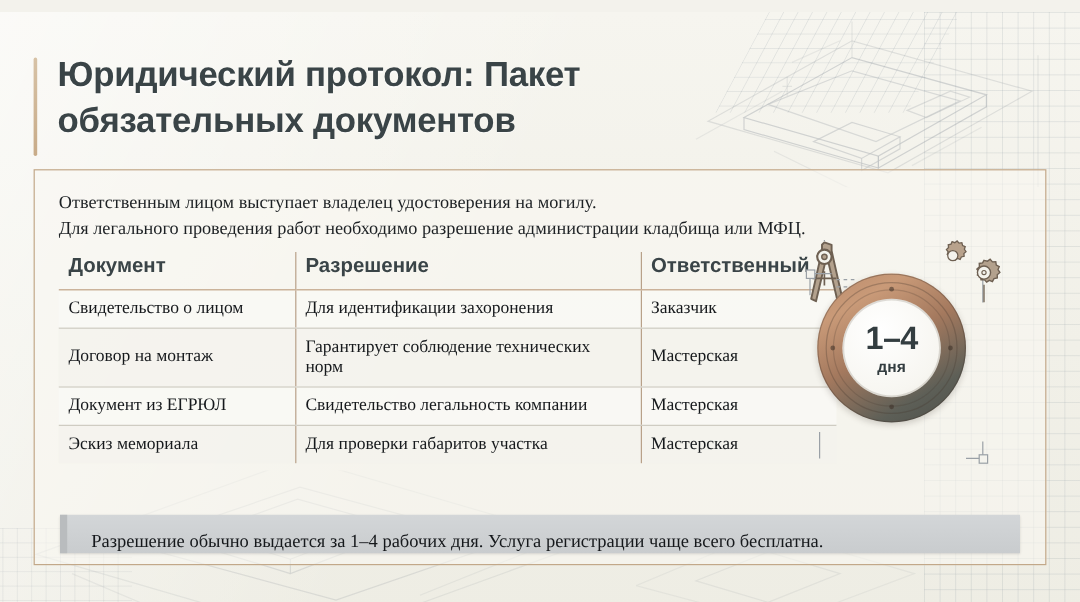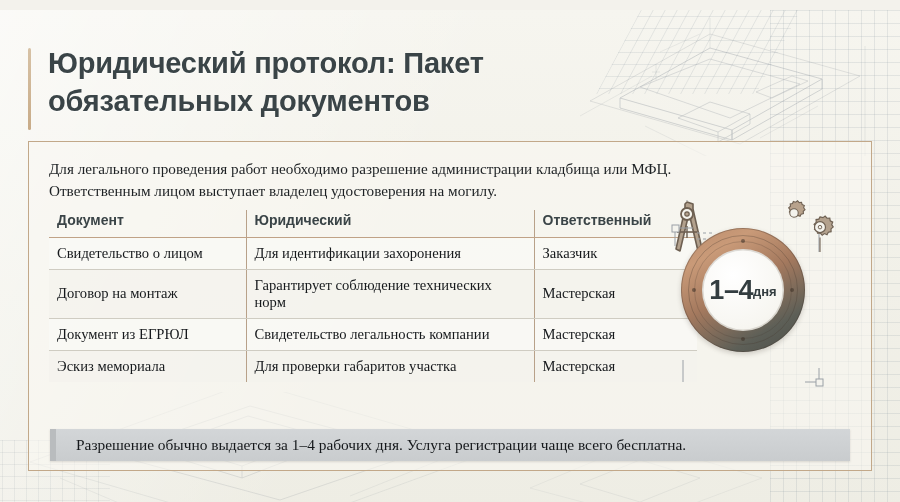--- a/index.html
+++ b/index.html
@@ -333,8 +333,8 @@
     <div class="panel-inner">
 
       <p class="intro">
+        <span>Ответственным лицом выступает владелец удостоверения на могилу.</span>
         <span>Для легального проведения работ необходимо разрешение администрации кладбища или МФЦ.</span>
-        <span>Ответственным лицом выступает владелец удостоверения на могилу.</span>
       </p>
 
       <table class="doc-table">

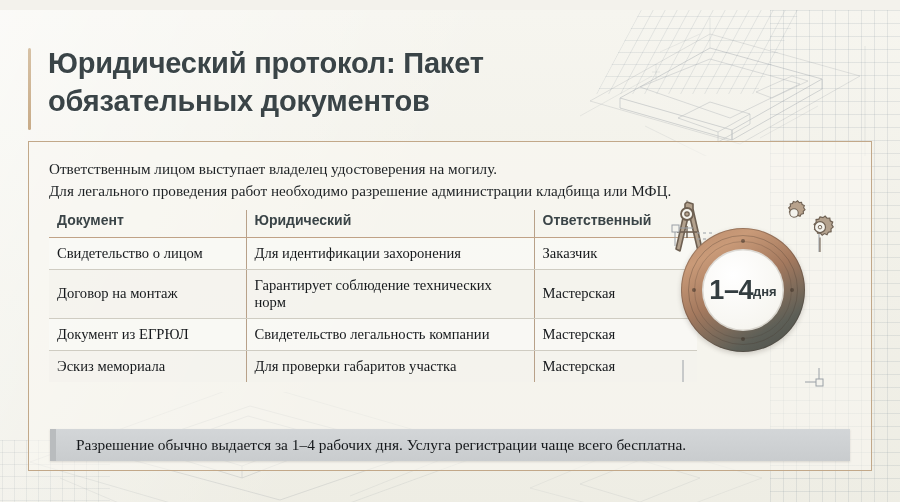--- a/index.html
+++ b/index.html
@@ -142,7 +142,7 @@
   .doc-table th {
     text-align: left;
     font-family: "Liberation Sans", sans-serif;
-    font-size: 14px;
+    font-size: 17px;
     font-weight: 700;
     color: #3a4447;
     padding: 2px 10px 9px 8px;

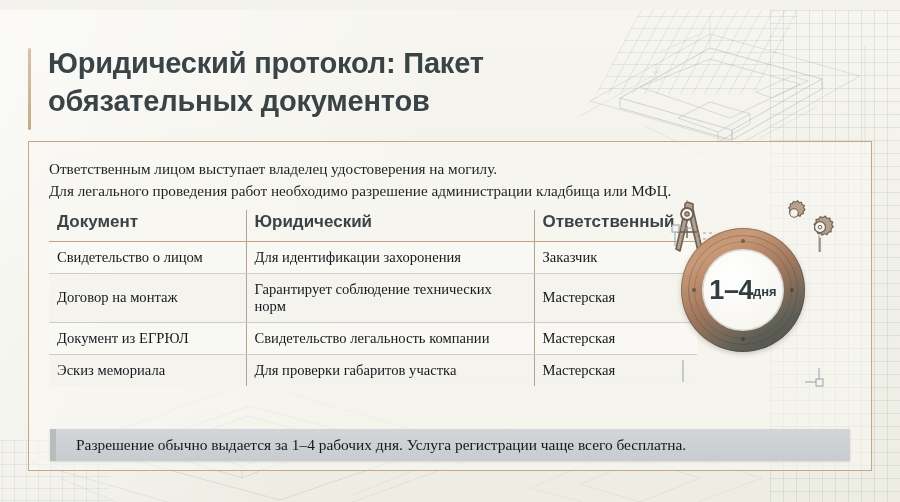--- a/index.html
+++ b/index.html
@@ -346,7 +346,7 @@
         <thead>
           <tr>
             <th>Документ</th>
-            <th>Юридический</th>
+            <th>Разрешение</th>
             <th>Ответственный</th>
           </tr>
         </thead>

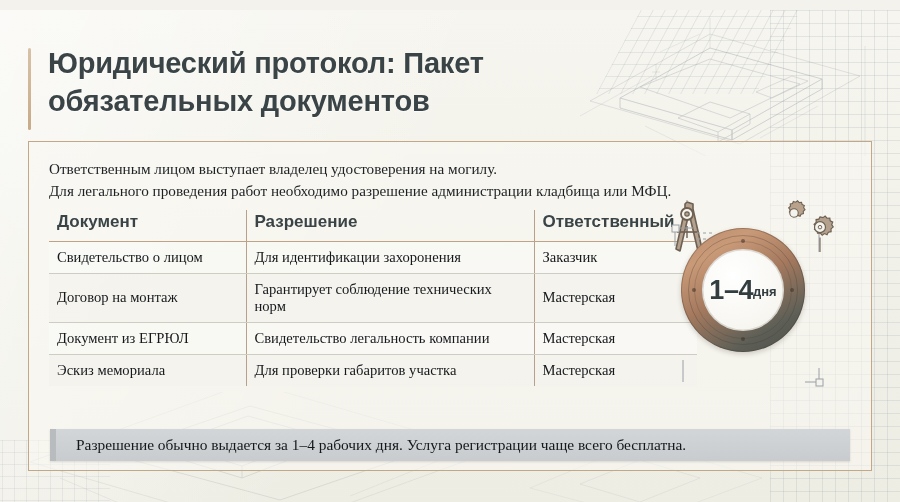--- a/index.html
+++ b/index.html
@@ -204,7 +204,7 @@
     background: radial-gradient(circle at 38% 32%, #ffffff 0%, #f7f6f1 70%, #eceae2 100%);
     box-shadow: inset 0 0 0 1.5px rgba(90,75,60,0.18);
     display: flex;
-    flex-direction: row;
+    flex-direction: column;
     align-items: center;
     justify-content: center;
   }

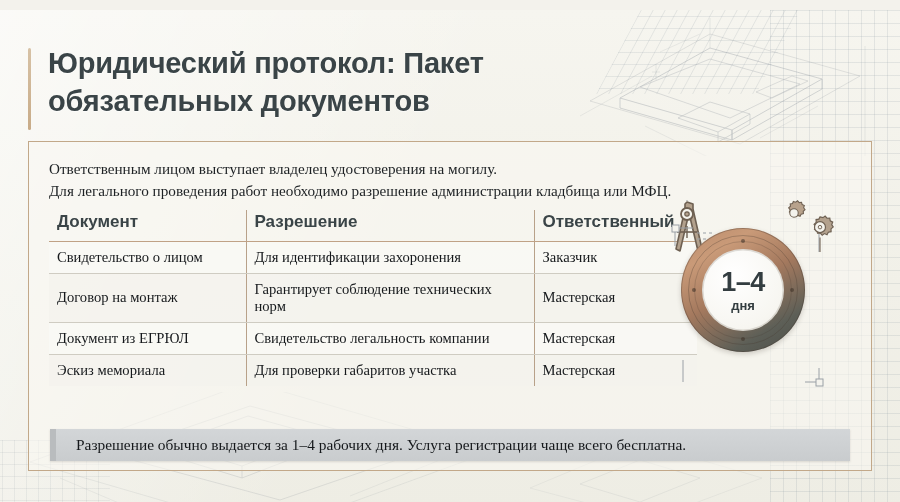--- a/index.html
+++ b/index.html
@@ -254,7 +254,7 @@
     background: linear-gradient(180deg, #d3d6d8 0%, #c9ccce 100%);
     box-shadow: 0 1px 2px rgba(90,85,75,0.18);
     display: flex;
-    align-items: center;
+    align-items: flex-end;
     box-sizing: border-box;
     padding-left: 26px;
   }

